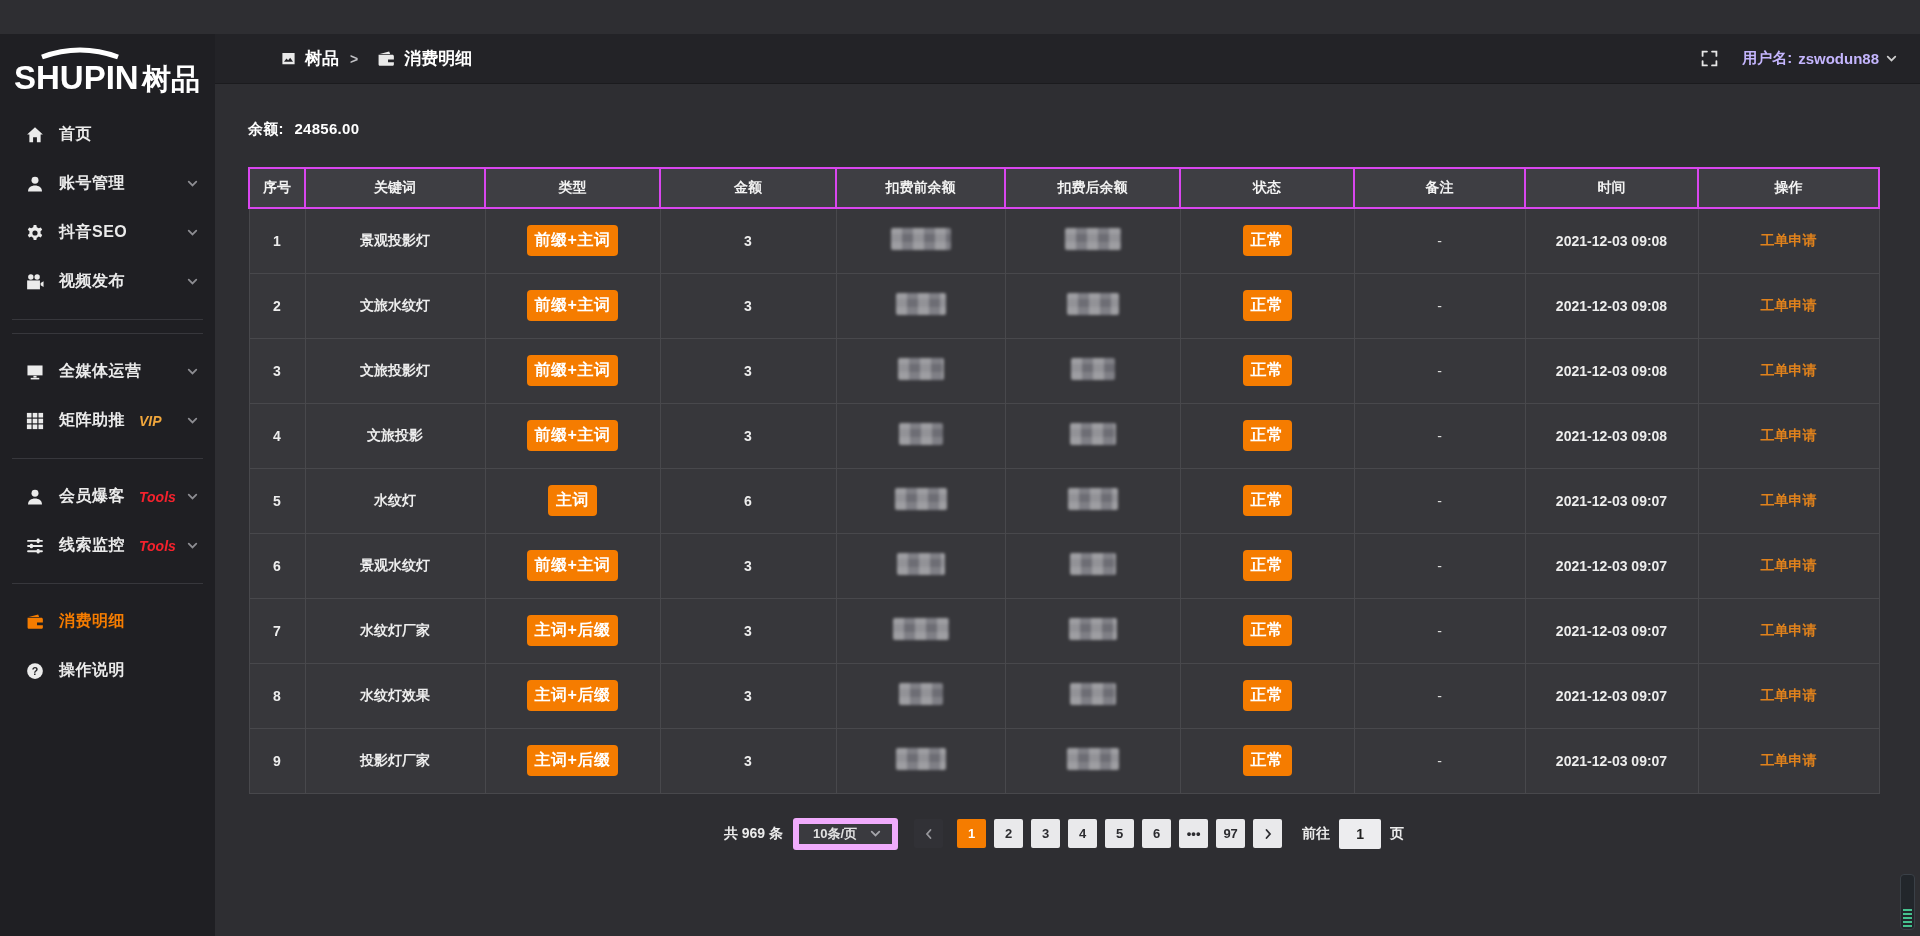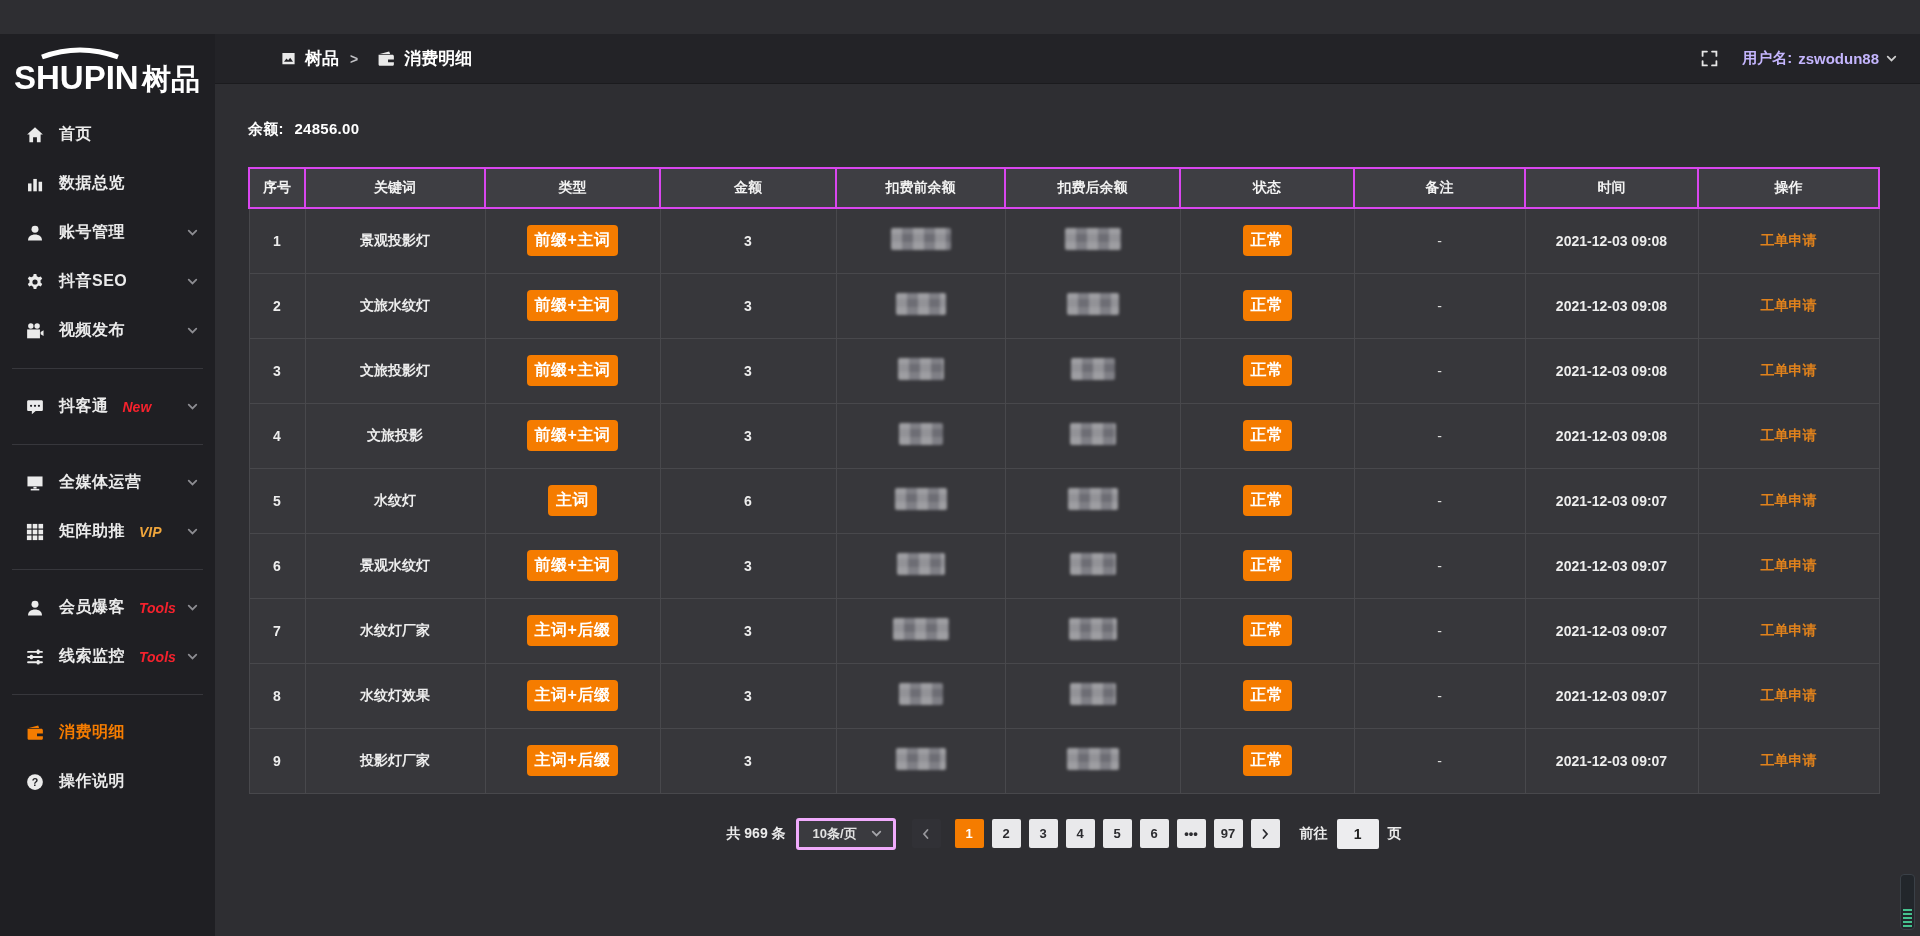--- a/index.html
+++ b/index.html
@@ -95,16 +95,6 @@
             </svg>
           </span>
           <span class="mi-label">首页</span>
-        </div>
-        <div class="menu-item">
-          <span class="mi-icon">
-            <svg viewBox="0 0 16 16" width="18" height="18" fill="currentColor">
-              <rect x="1.8" y="7.5" width="3.1" height="7"></rect>
-              <rect x="6.5" y="3.5" width="3.1" height="11"></rect>
-              <rect x="11.2" y="6" width="3.1" height="8.5"></rect>
-            </svg>
-          </span>
-          <span class="mi-label">数据总览</span>
         </div>
         <div class="menu-item">
           <span class="mi-icon">

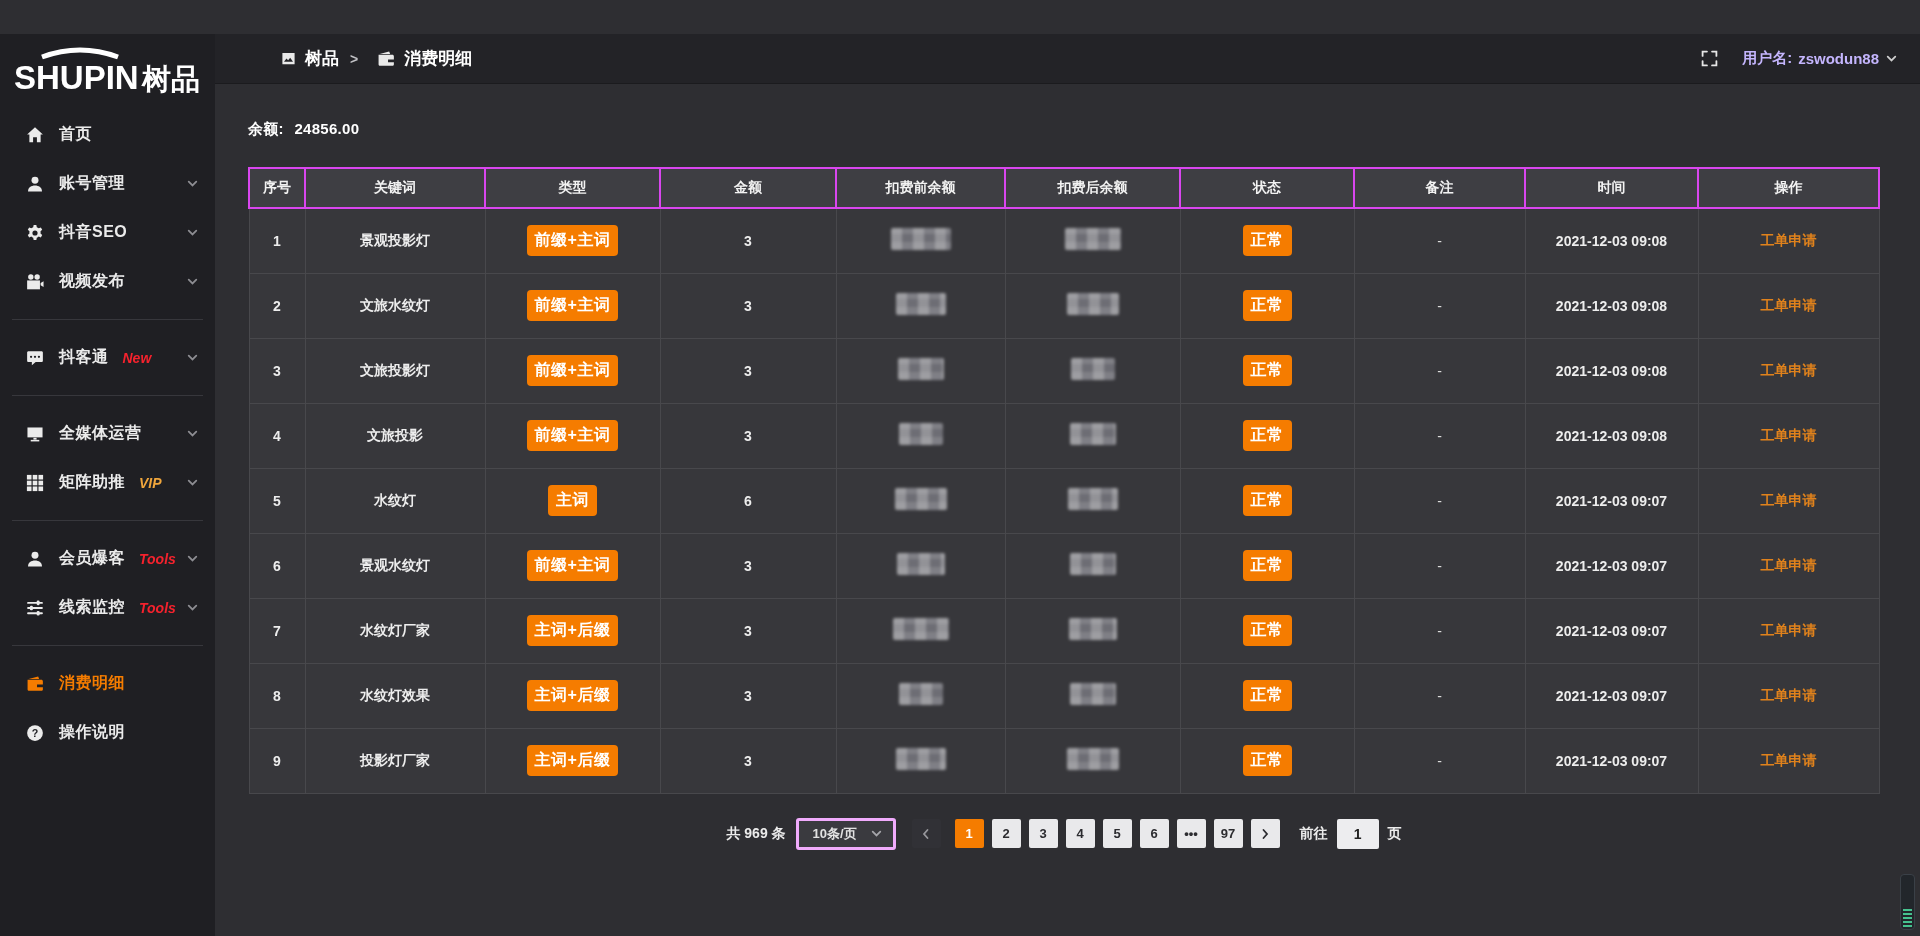--- a/index.html
+++ b/index.html
@@ -140,20 +140,6 @@
           </span>
         </div>
         <div class="menu-divider"></div>
-        <div class="menu-item">
-          <span class="mi-icon">
-            <svg viewBox="0 0 16 16" width="18" height="18" fill="currentColor">
-              <path fill-rule="evenodd" d="M2.2 2h11.6c.7 0 1.2.5 1.2 1.2v7.2c0 .7-.5 1.2-1.2 1.2H8.6L5.2 14.4v-2.8h-3c-.7 0-1.2-.5-1.2-1.2V3.2C1 2.5 1.5 2 2.2 2zm2.3 5.9a1 1 0 1 0 0-2 1 1 0 0 0 0 2zm3.5 0a1 1 0 1 0 0-2 1 1 0 0 0 0 2zm3.5 0a1 1 0 1 0 0-2 1 1 0 0 0 0 2z"></path>
-            </svg>
-          </span>
-          <span class="mi-label">抖客通</span>
-          <span class="mi-badge" style="color: rgb(245, 34, 45);">New</span>
-          <span class="mi-chevron">
-            <svg viewBox="0 0 12 12" width="13" height="13" fill="none" stroke="currentColor" stroke-width="1.6" stroke-linecap="round">
-              <path d="M2.5 4.2 6 7.8 9.5 4.2"></path>
-            </svg>
-          </span>
-        </div>
         <div class="menu-divider"></div>
         <div class="menu-item">
           <span class="mi-icon">

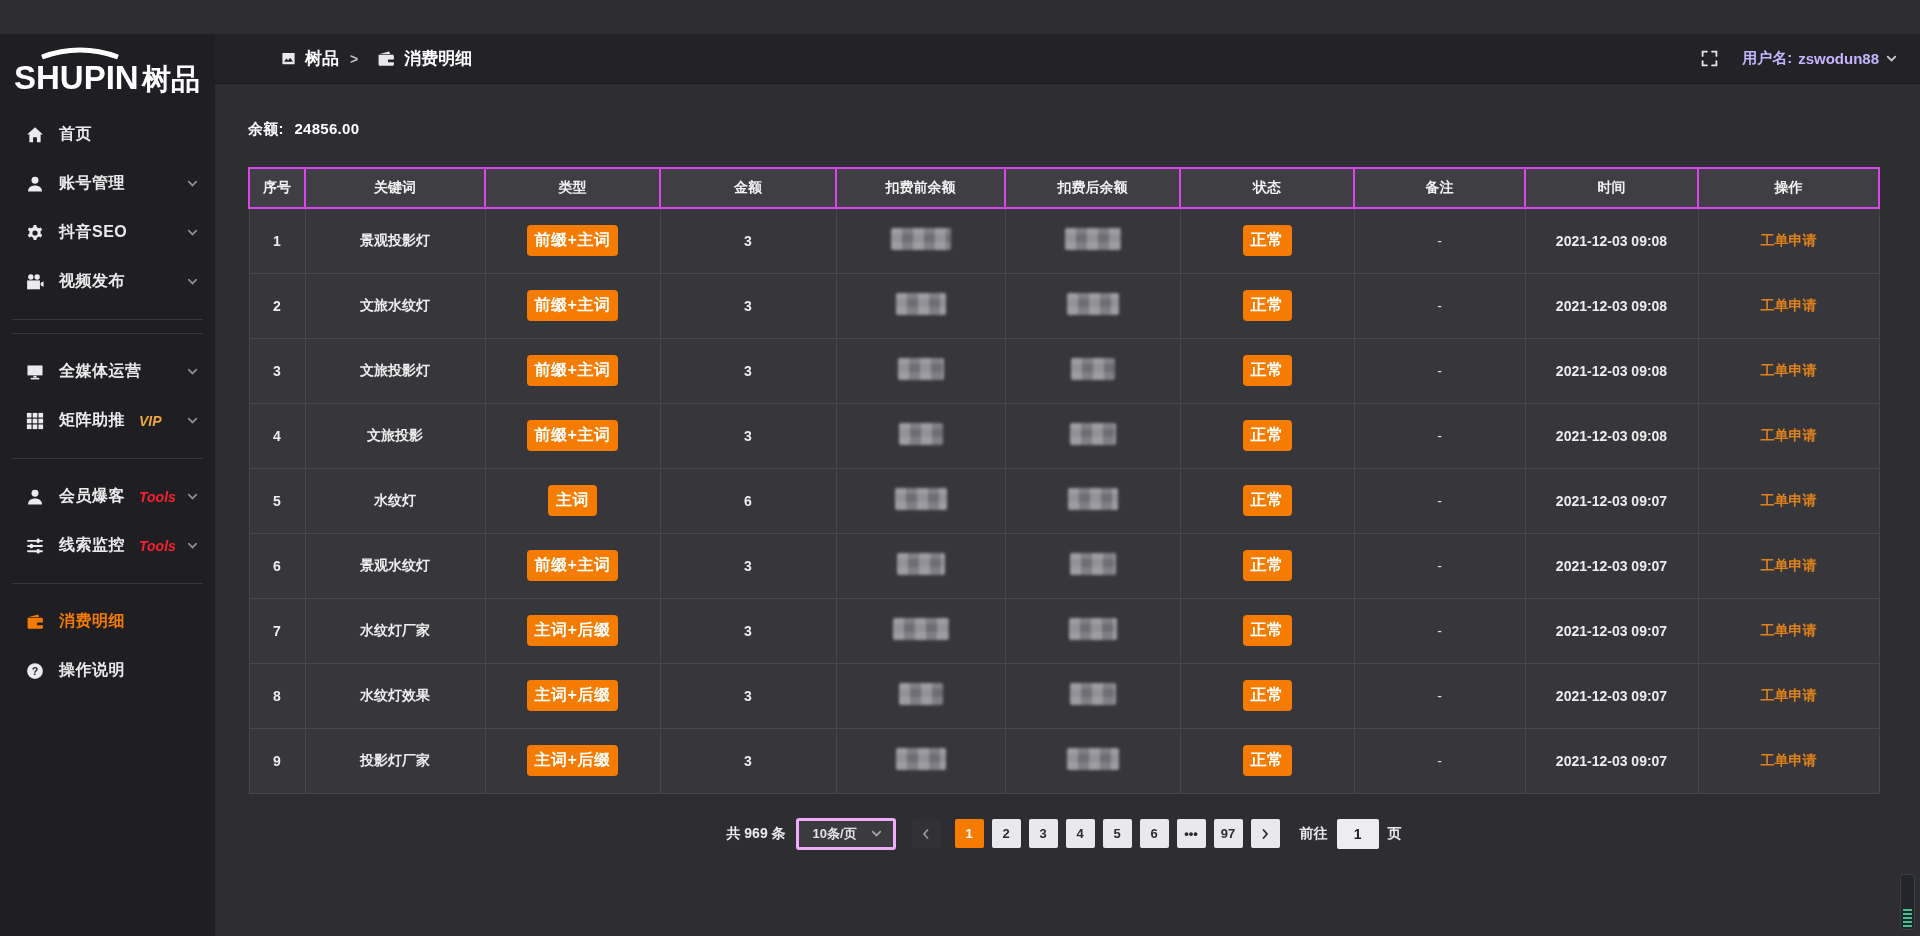--- a/index.html
+++ b/index.html
@@ -52,7 +52,7 @@
   
   .pagination { margin-top:24px; display:flex; align-items:center; justify-content:center; gap:10px;
                 color:#ececec; font-size:14px; font-weight:600; }
-  .page-size { background:#3a3a3f; border:3px solid #f0abfc; border-radius:3px; height:32px; min-width:100px;
+  .page-size { background:#3a3a3f; border:6px solid #f0abfc; border-radius:3px; height:32px; min-width:100px;
                padding:0 10px 0 14px; display:flex; align-items:center; gap:12px; font-size:13px; color:#e2e2e2; cursor:pointer; }
   .page-size .chev { color:#a5a5aa; display:flex; margin-left:auto; }
   .pages { display:flex; align-items:center; gap:8px; margin-left:6px; }

